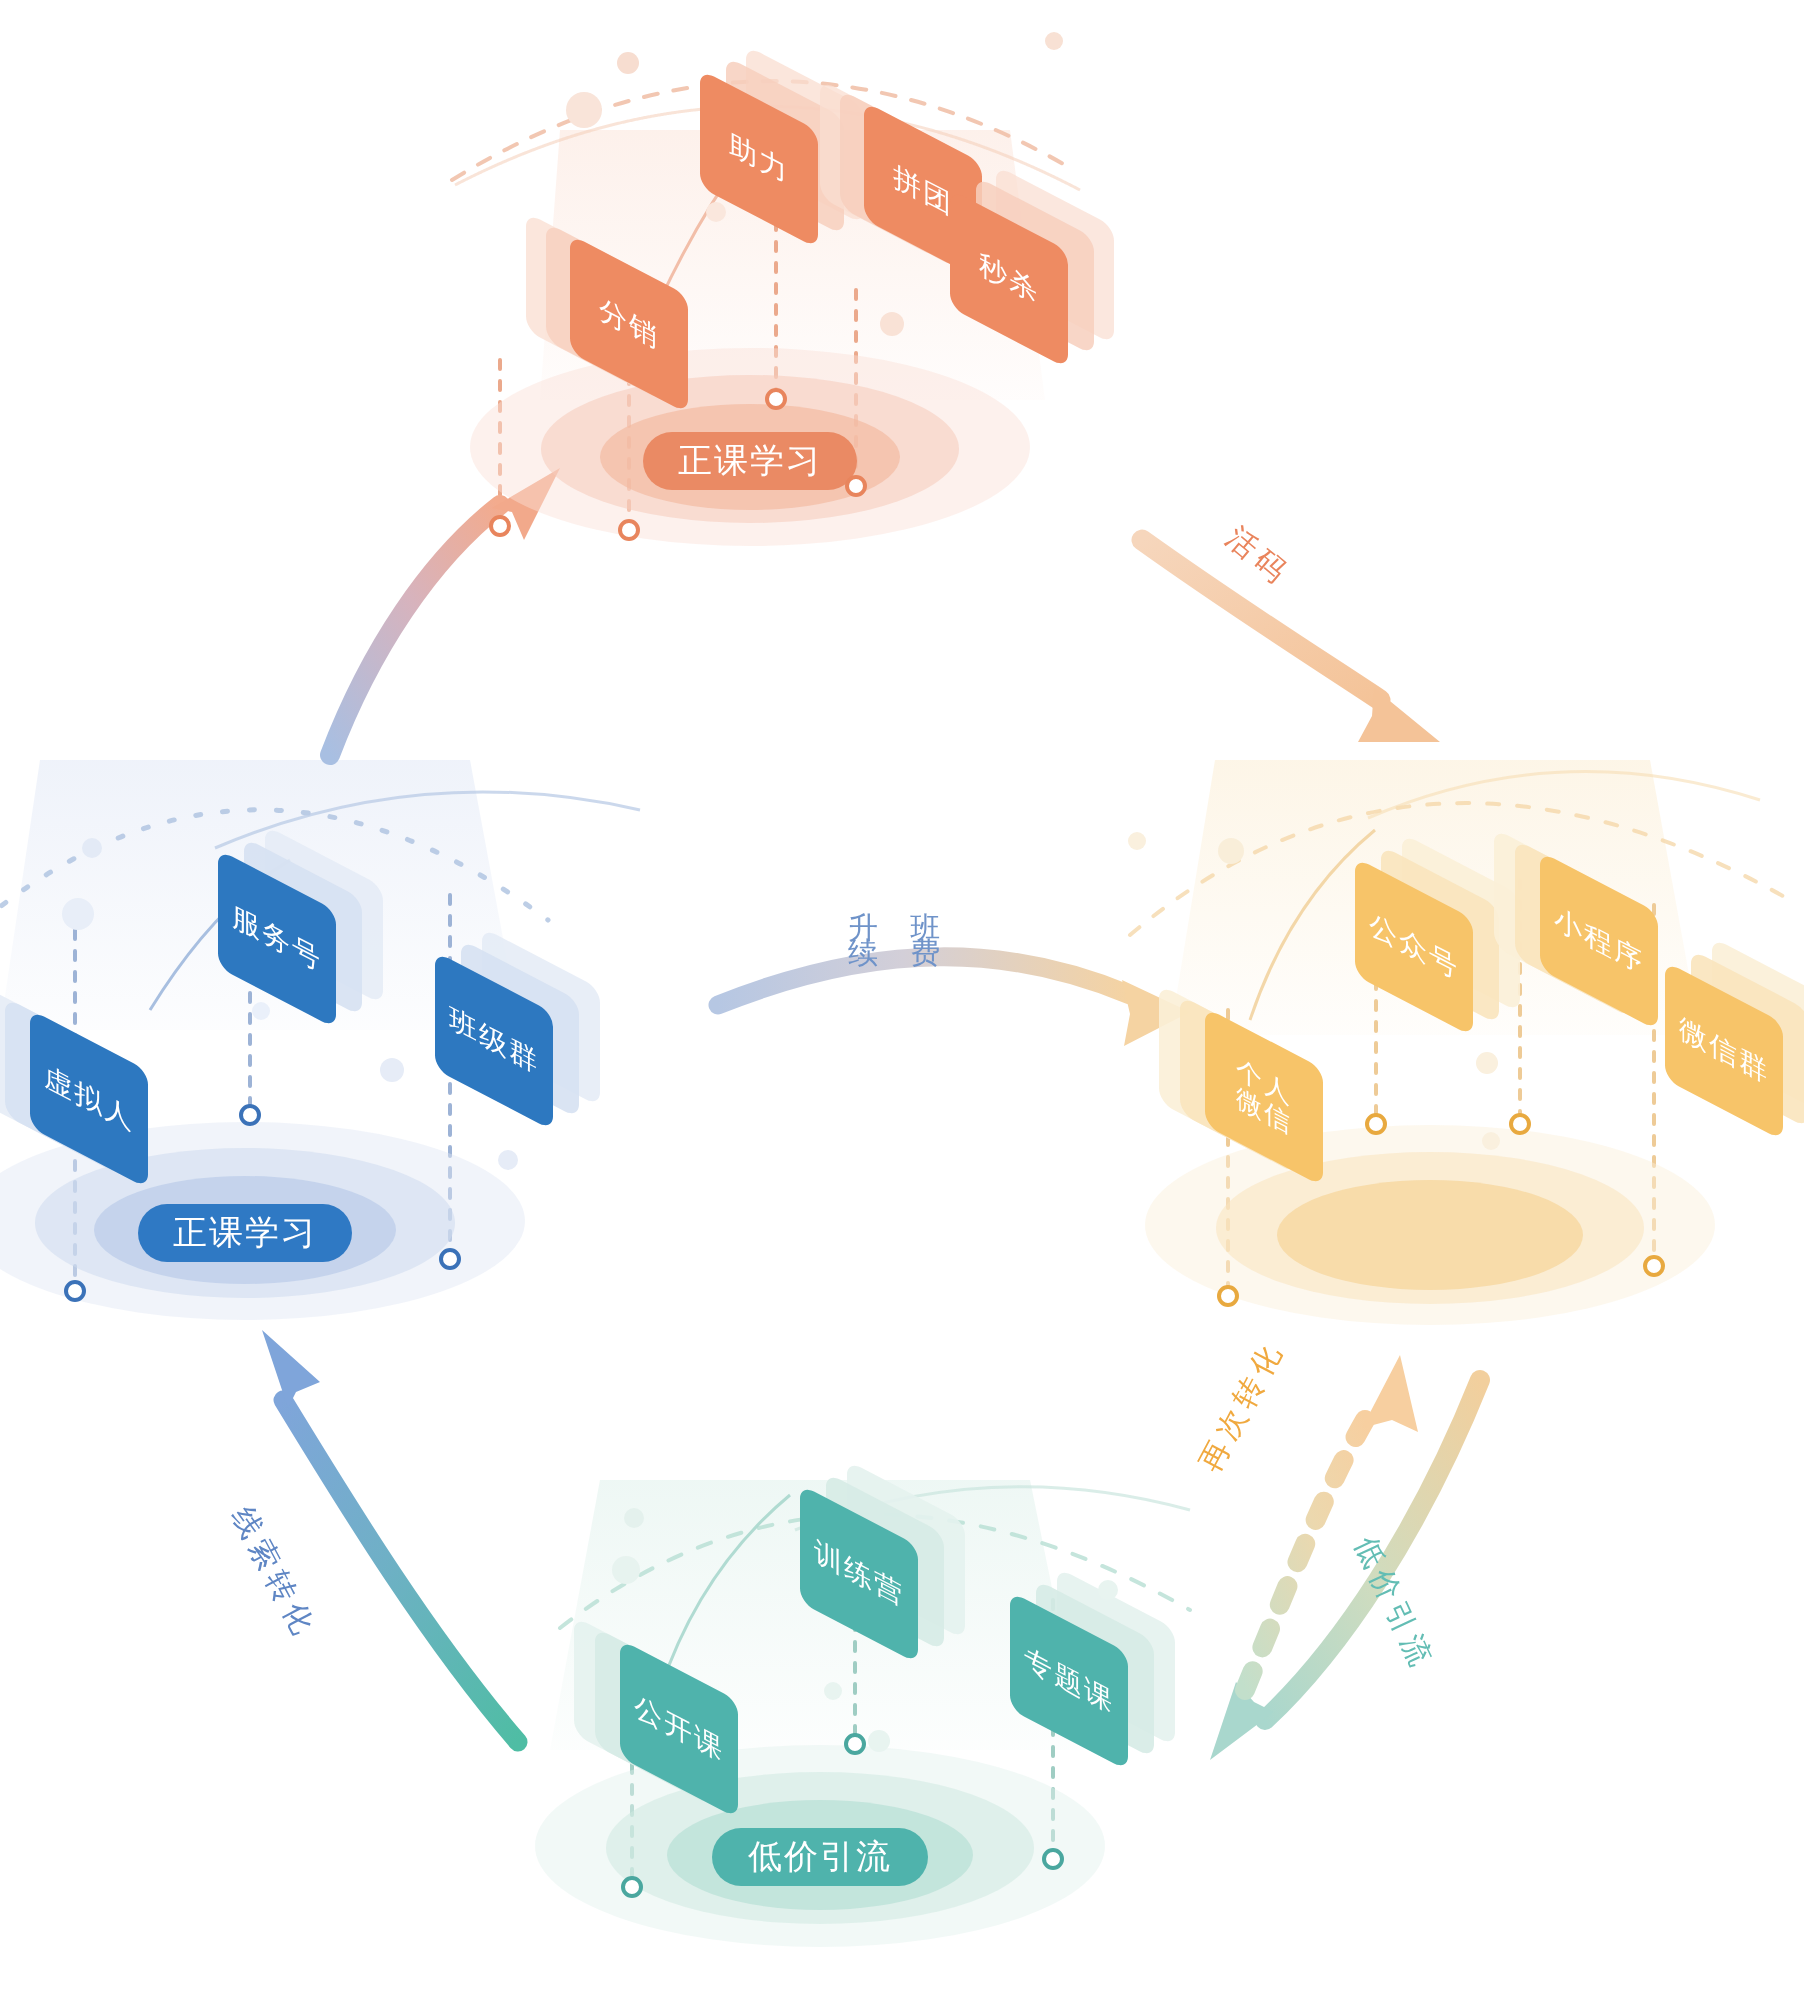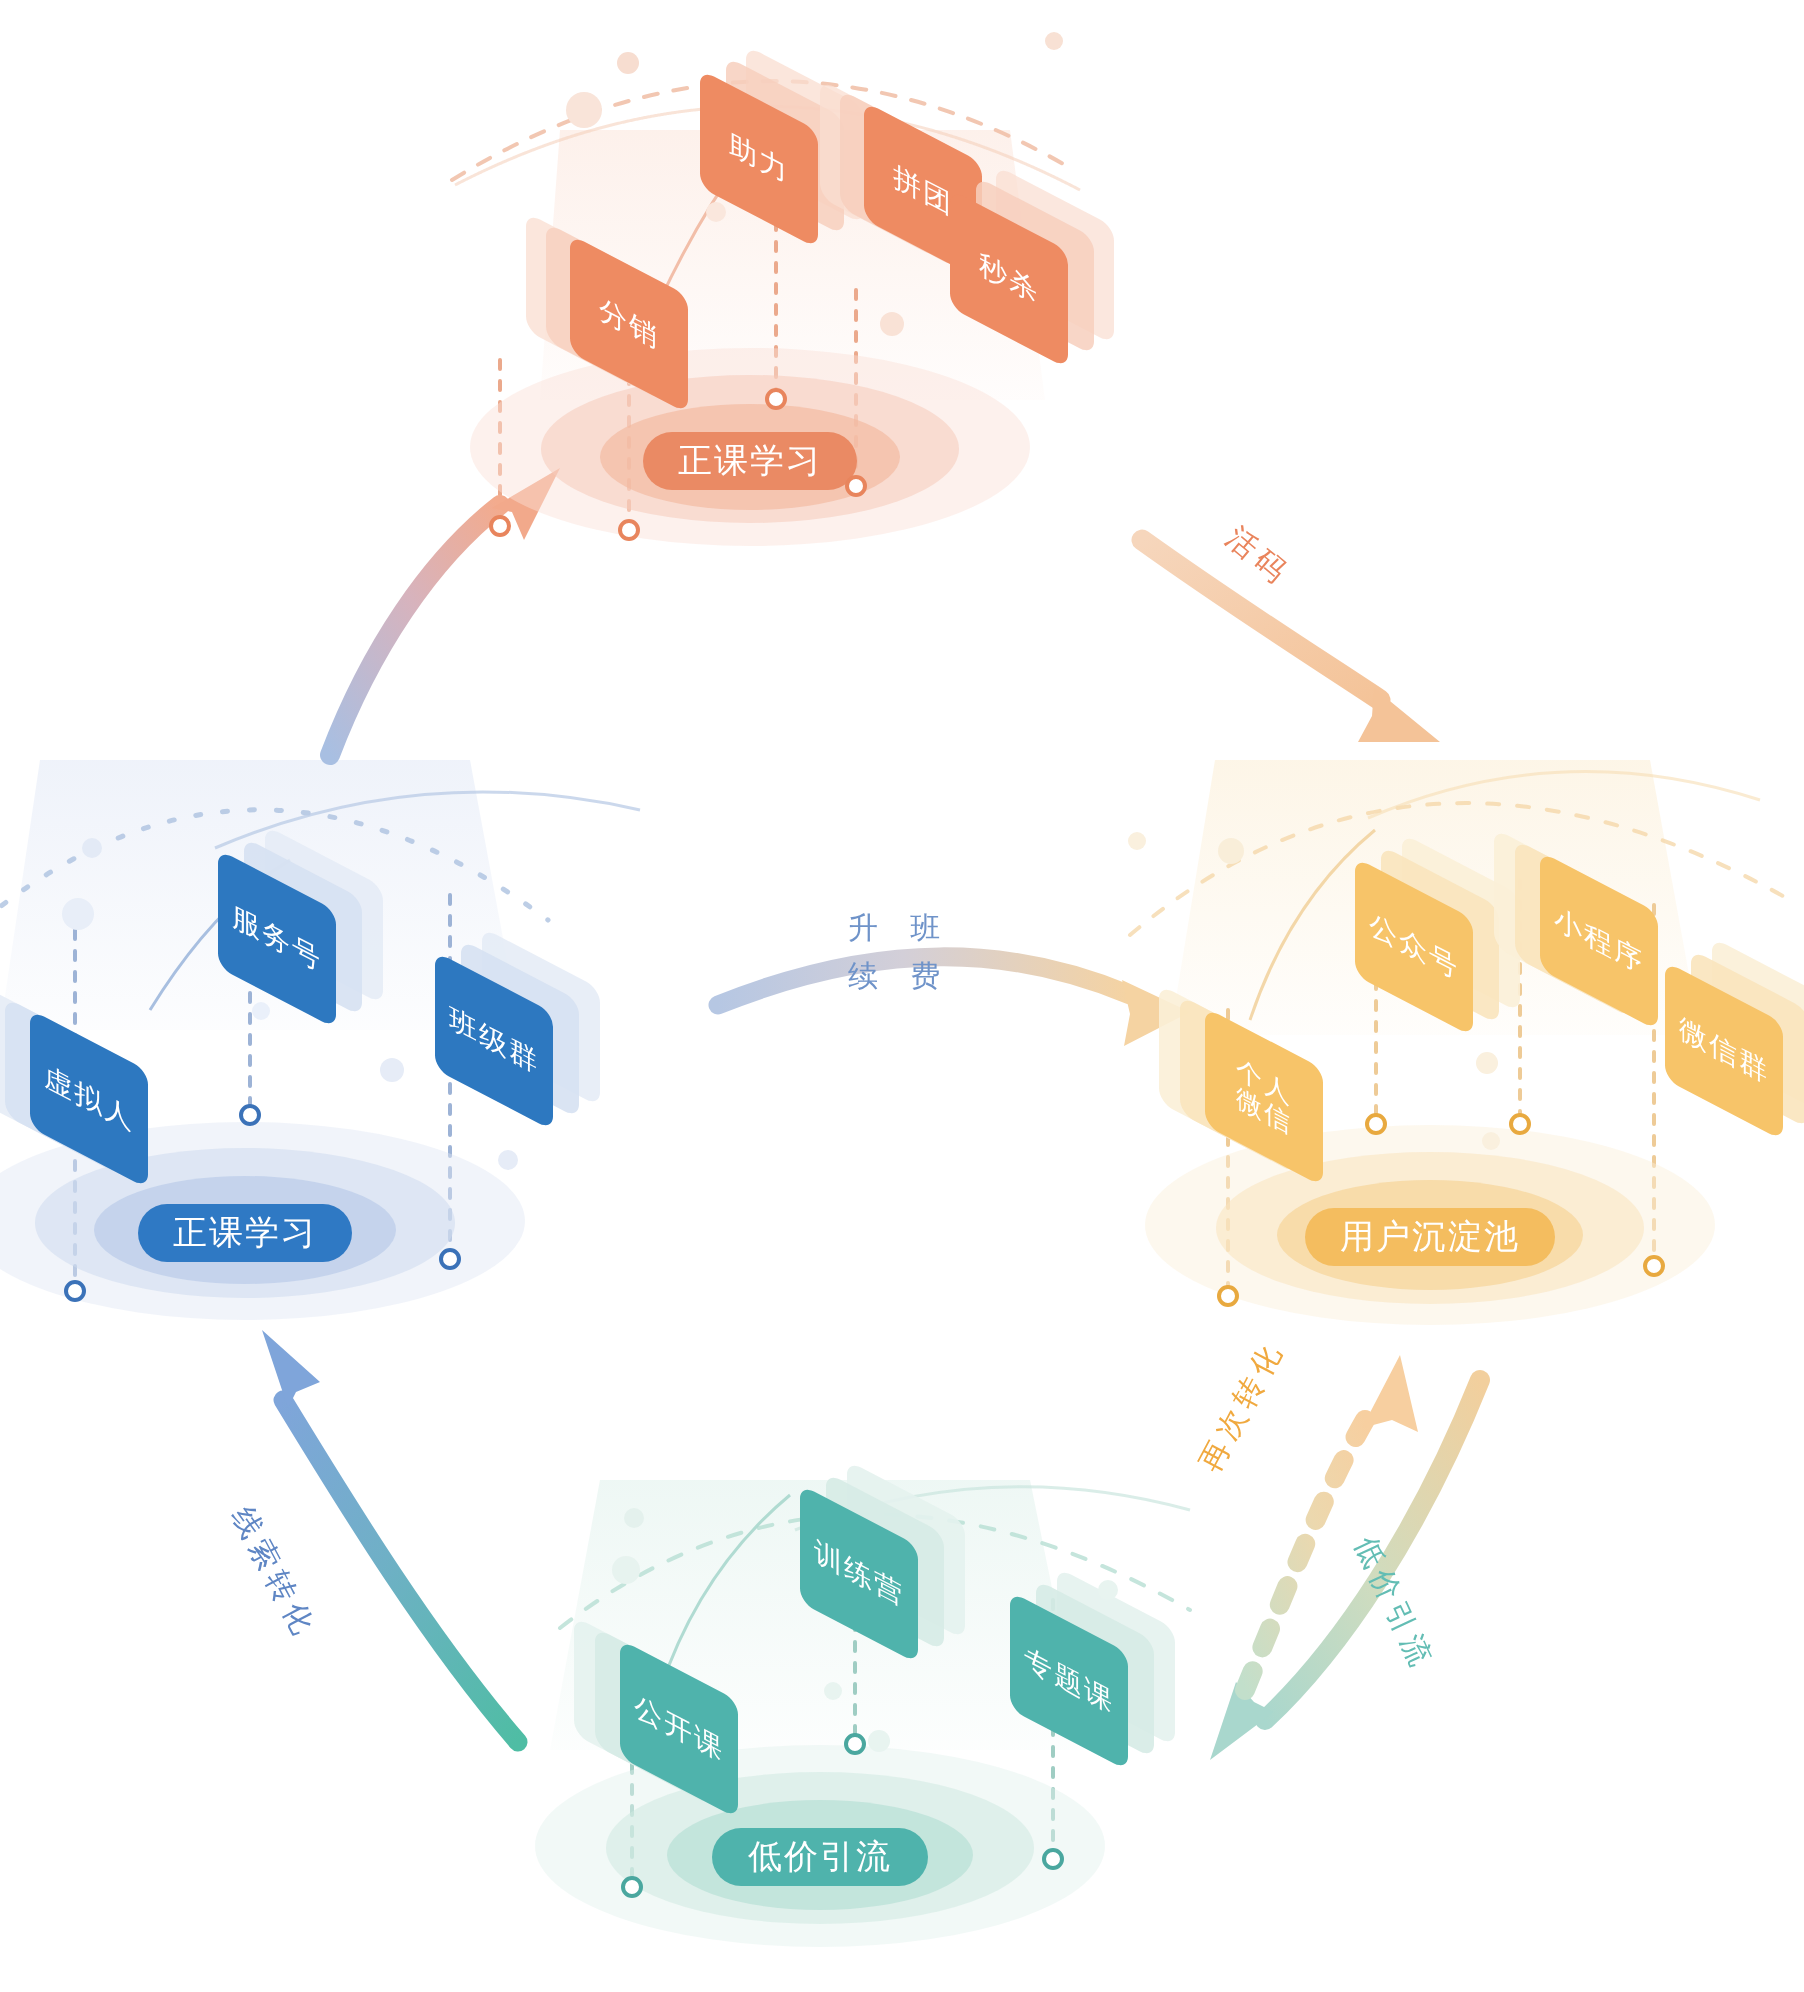--- a/index.html
+++ b/index.html
@@ -375,7 +375,7 @@
   <div class="cap" style="left:848px;top:908px;color:#6f93c9;font-size:30px;letter-spacing:12px;">
     <span>升 班</span>
   </div>
-  <div class="cap" style="left:848px;top:956px;color:#6f93c9;font-size:30px;letter-spacing:12px;">
+  <div class="cap" style="left:848px;top:933px;color:#6f93c9;font-size:30px;letter-spacing:12px;">
     <span>续 费</span>
   </div>
 

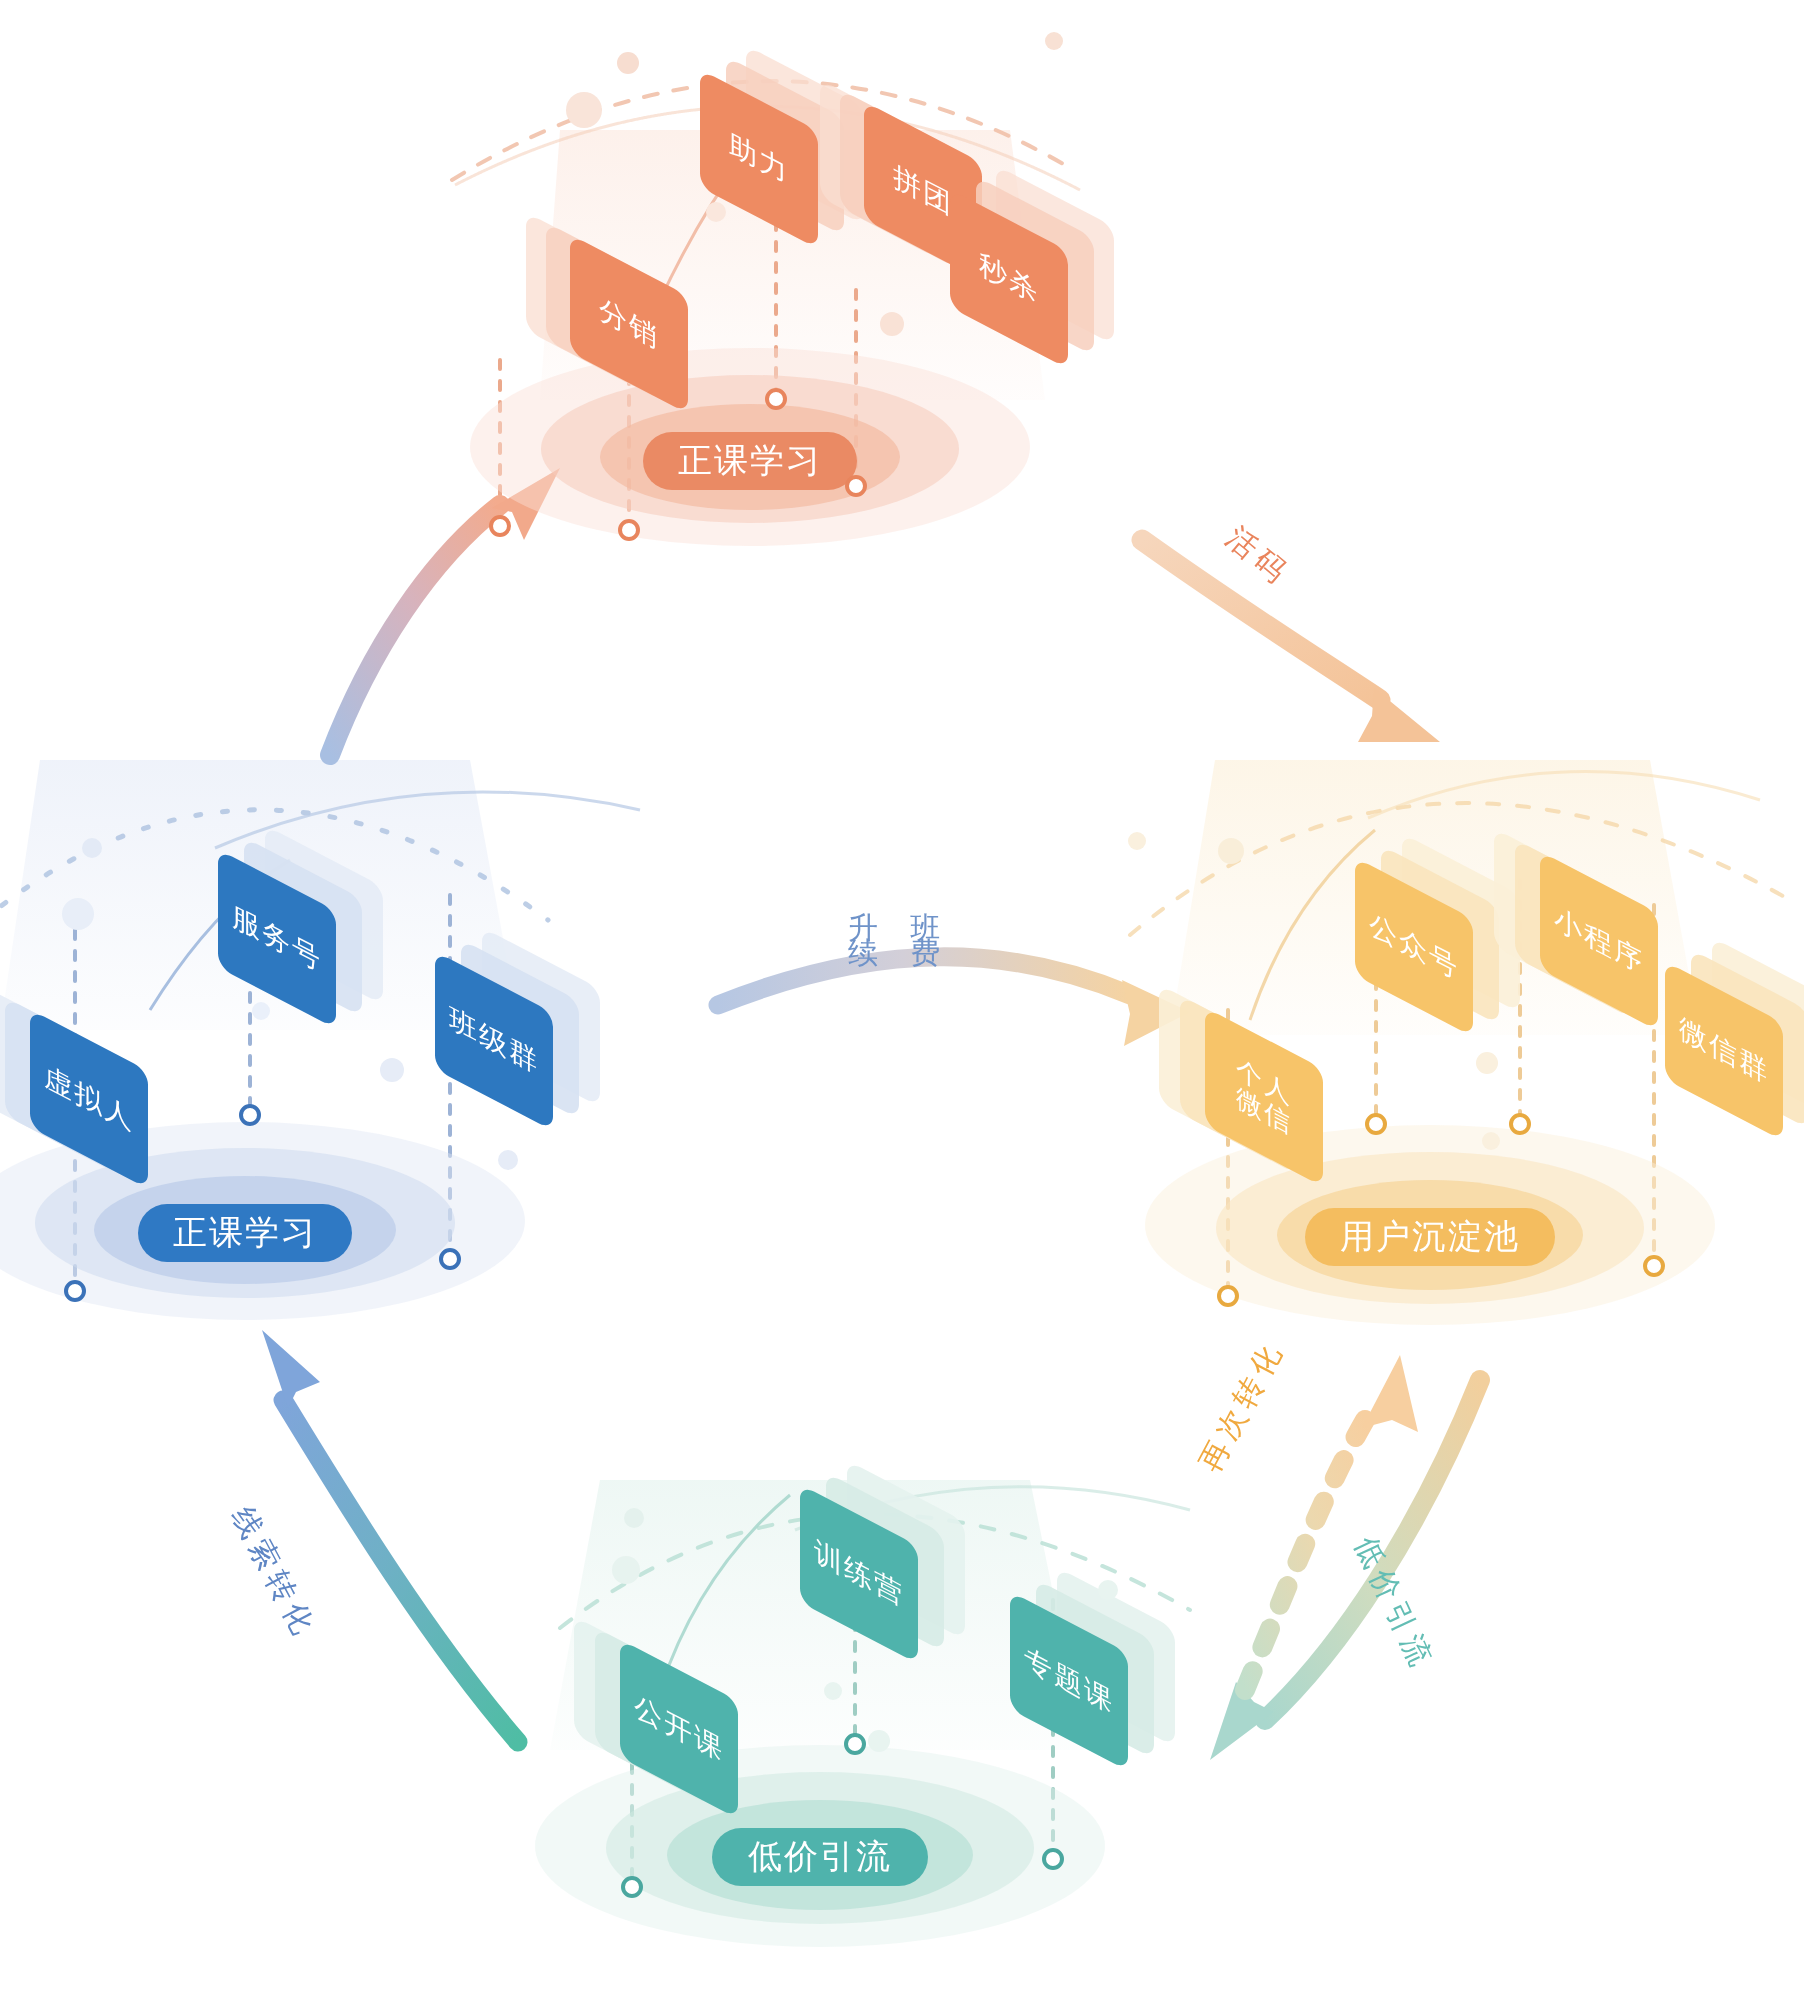--- a/index.html
+++ b/index.html
@@ -287,9 +287,6 @@
     <div class="disc d2" style="top:382px;width:428px;height:152px;background:#f9e3bd;"></div>
     <div class="disc d3" style="top:410px;width:306px;height:110px;background:#f6d294;"></div>
 
-    <div class="pill" style="top:438px;width:250px;height:58px;background:#f4bd5f;font-size:34px;">
-      <span>用户沉淀池</span>
-    </div>
 
     <div class="card-group" style="left:85px;top:268px;">
       <div class="ghost" style="left:-46px;top:-23px;background:#fbefd7;opacity:.9;"></div>

